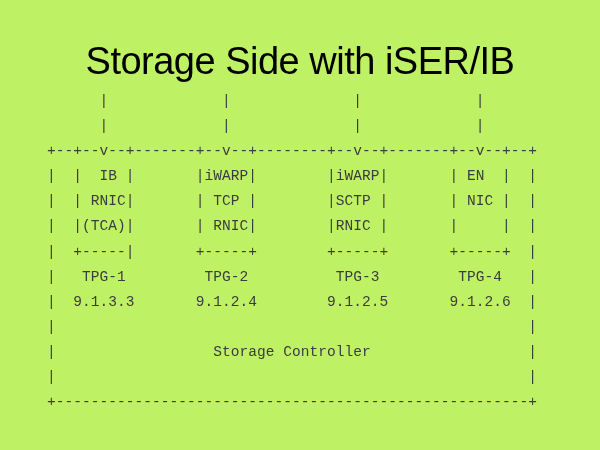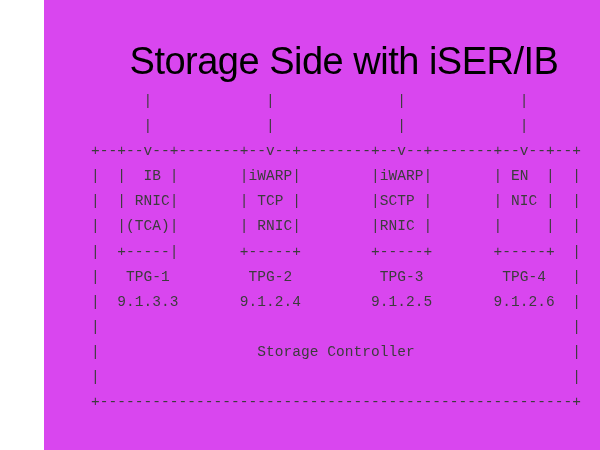--- a/index.html
+++ b/index.html
@@ -17,8 +17,7 @@
   .slide {
     position: absolute;
     inset: 0;
-    background: #d946ef;
-    margin-left: 44px;
+    background: #bef264;
   }
   .slide-title {
     position: absolute;

